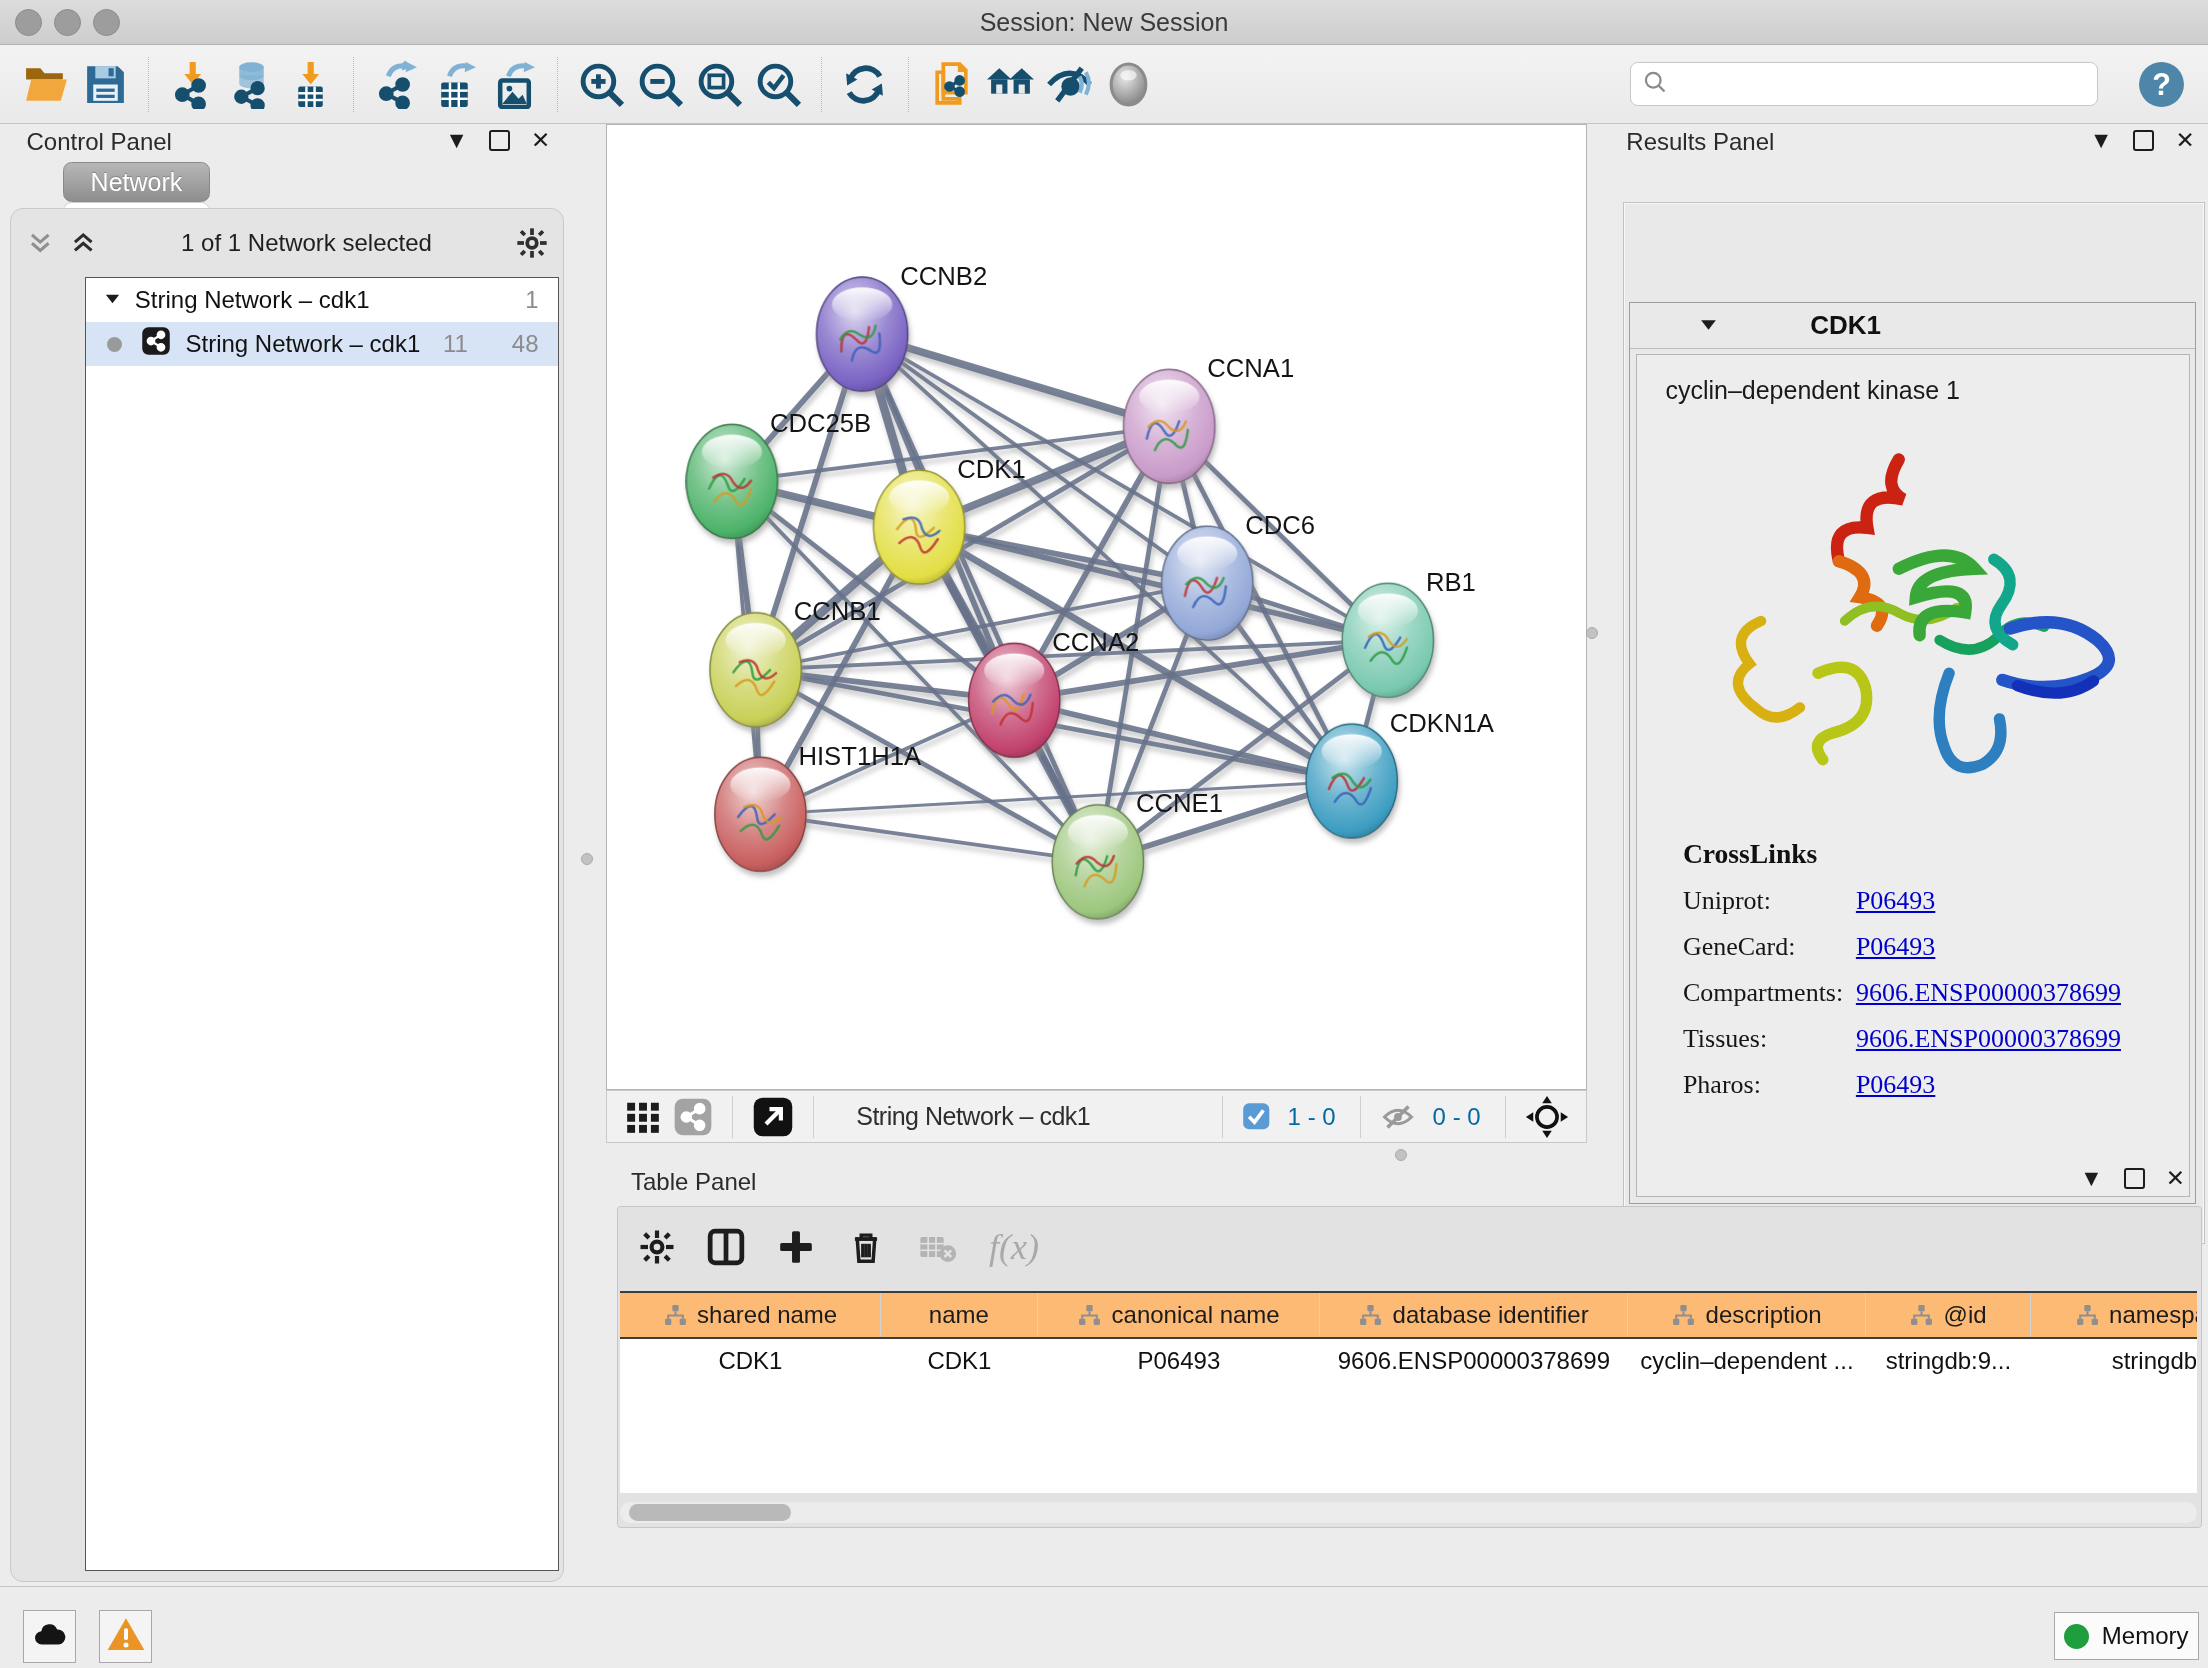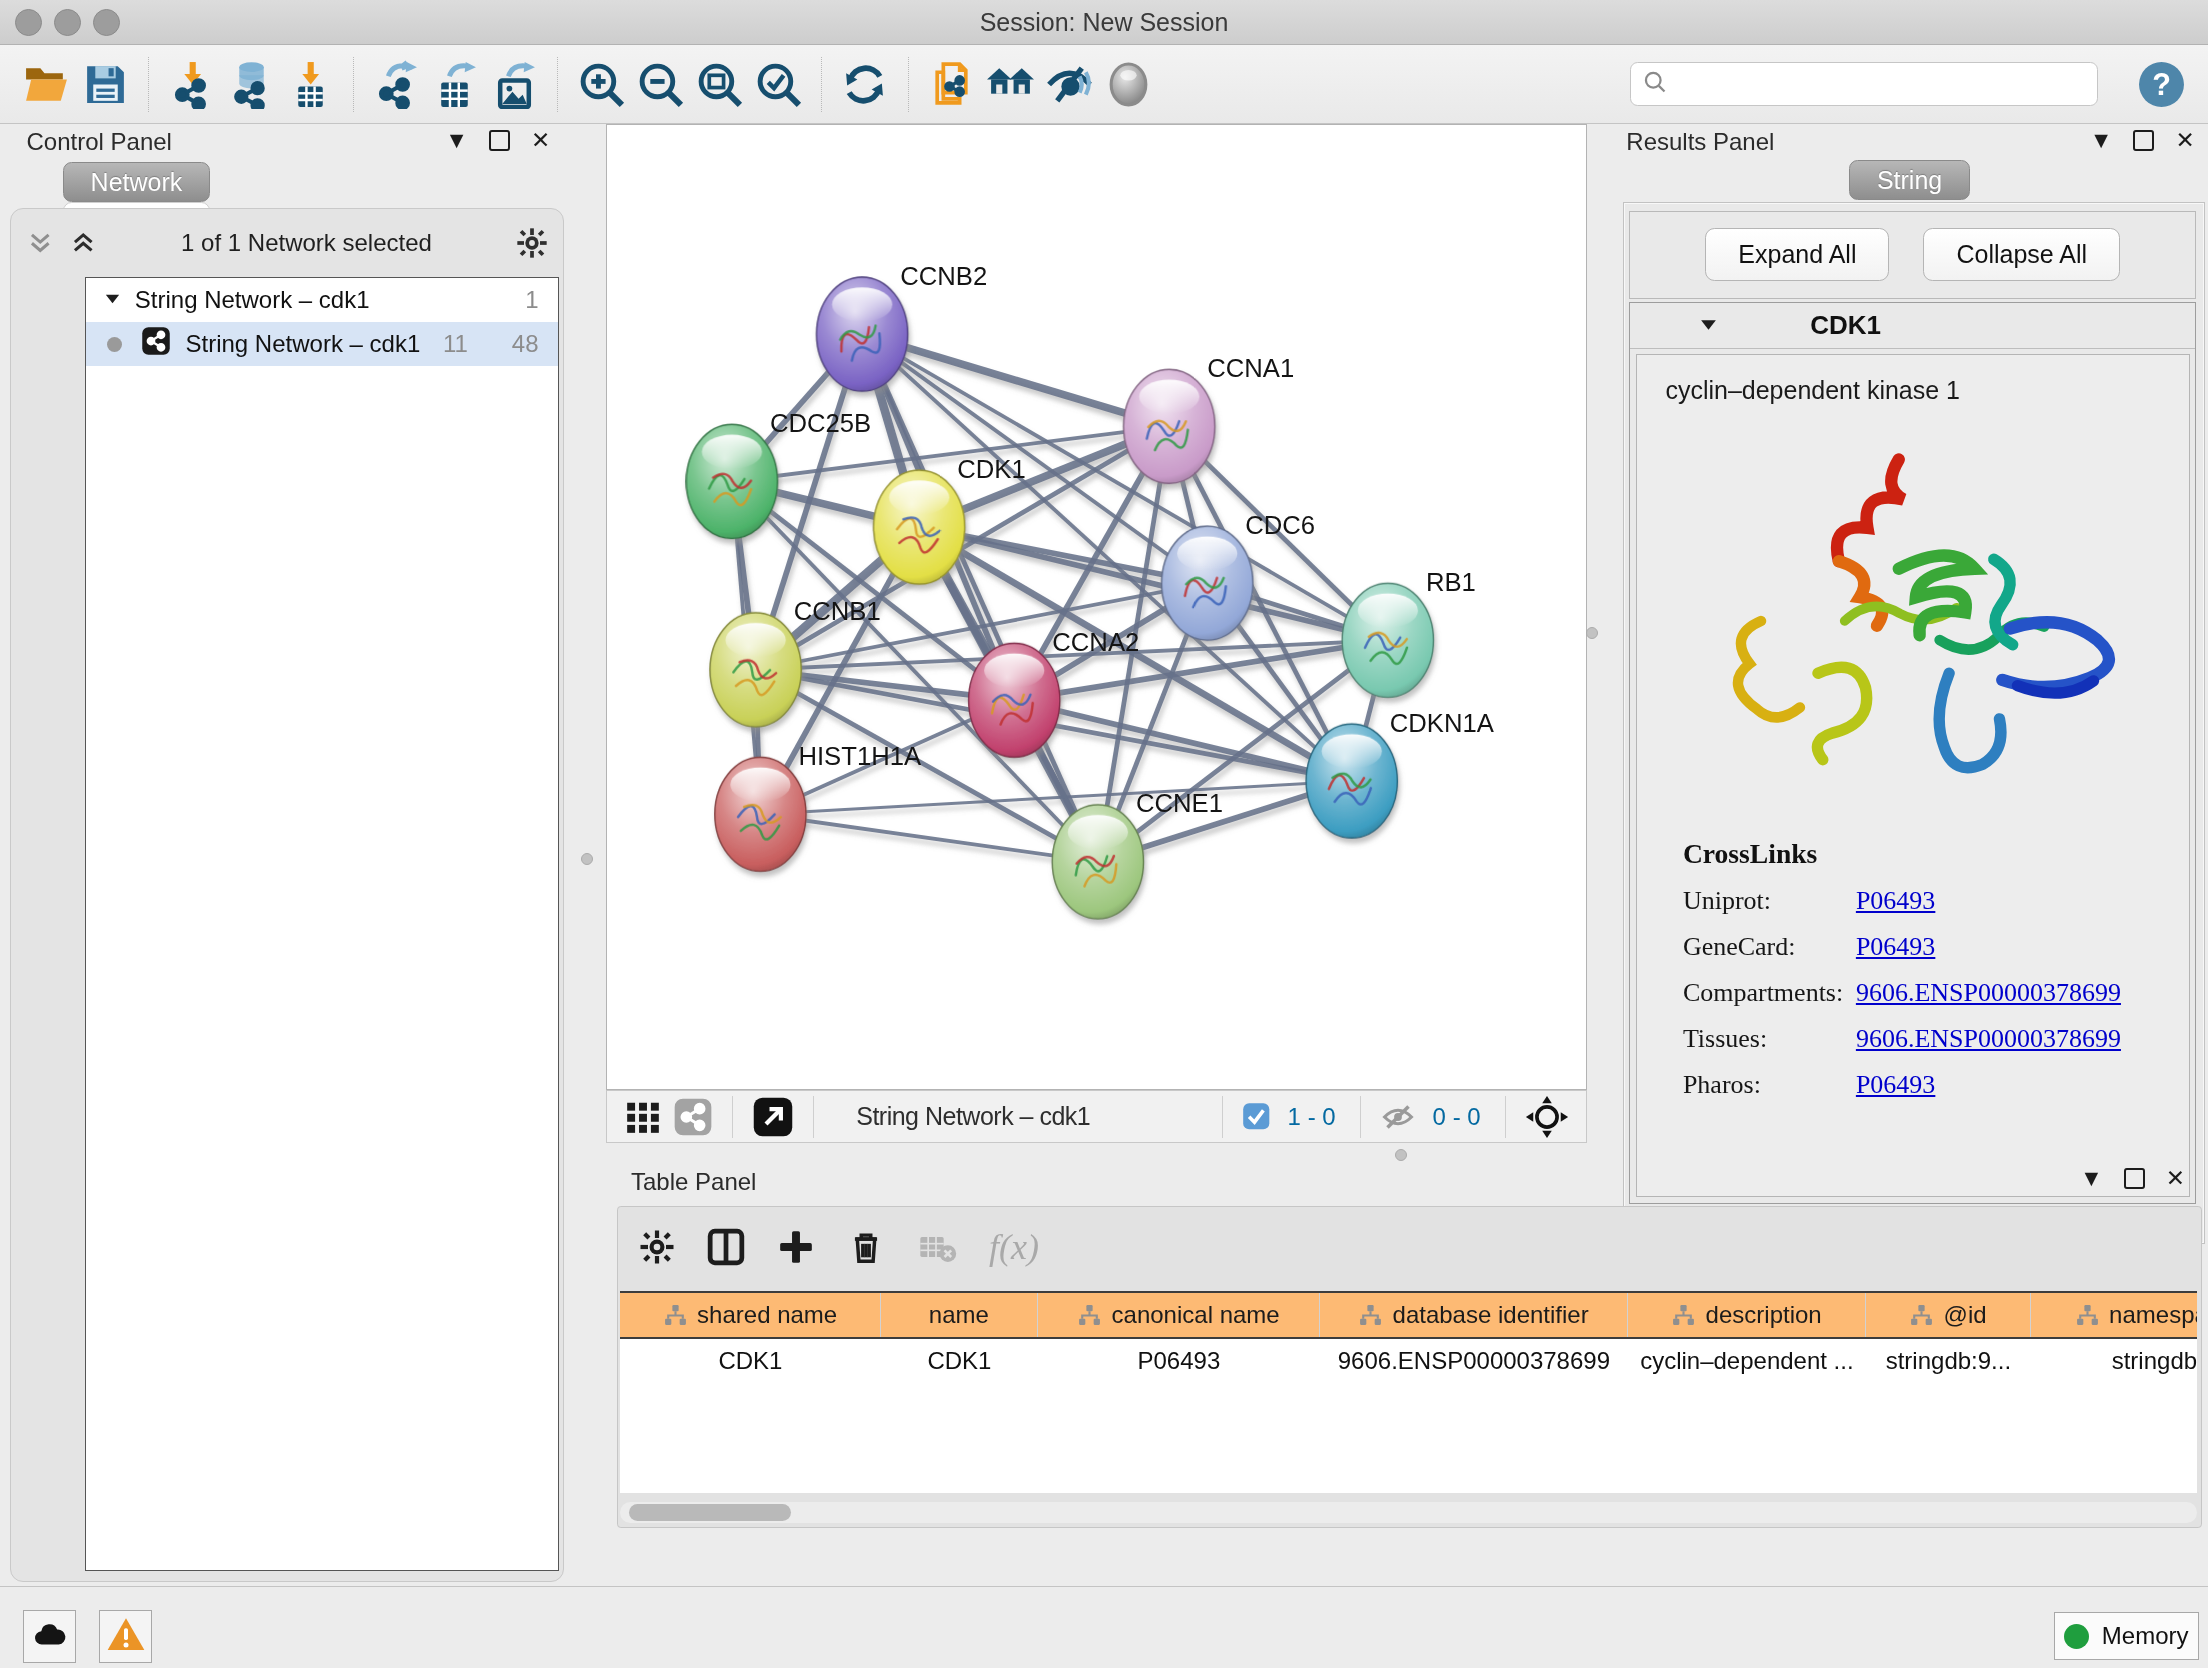--- a/index.html
+++ b/index.html
@@ -753,9 +753,6 @@
         <span class="pc" style="font-weight:bold">✕</span>
       </div>
     </div>
-    <div class="rp-tab">
-      <div class="tab sel">String</div>
-    </div>
     <div class="rp-outer">
       <div class="rp-btnrow">
         <div class="rp-btn">Expand All</div>

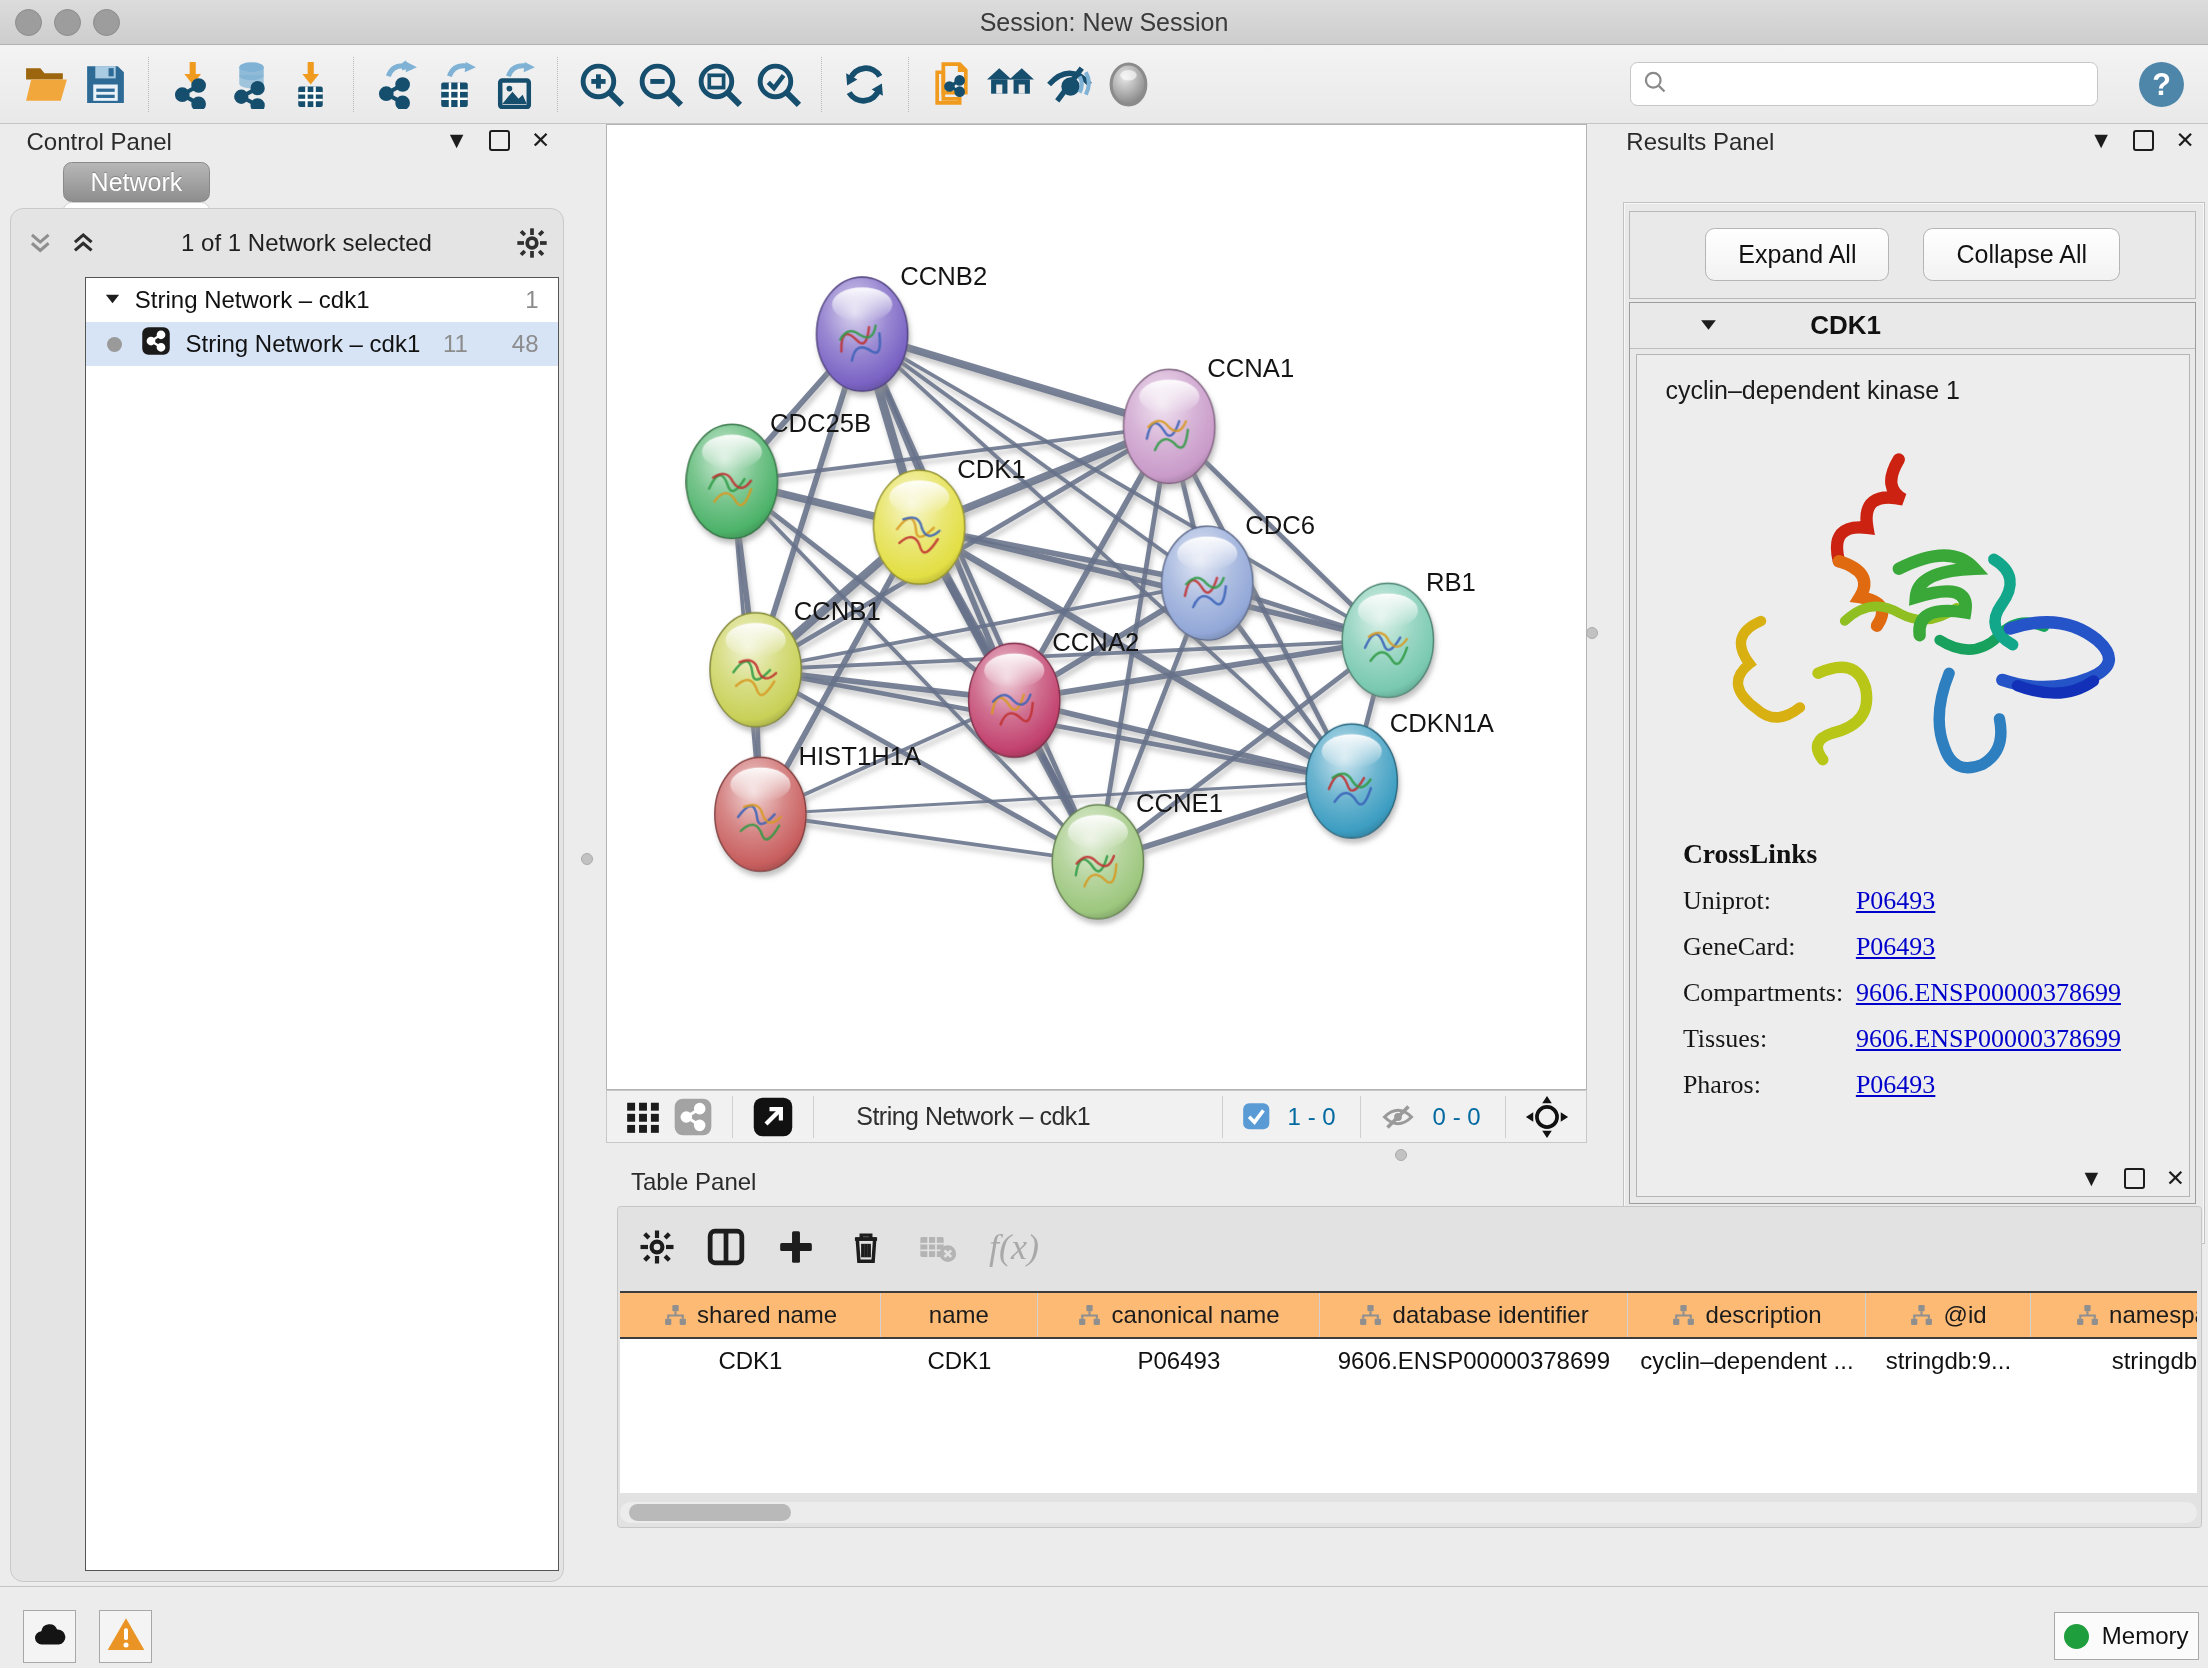--- a/index.html
+++ b/index.html
@@ -754,10 +754,6 @@
       </div>
     </div>
     <div class="rp-outer">
-      <div class="rp-btnrow">
-        <div class="rp-btn">Expand All</div>
-        <div class="rp-btn">Collapse All</div>
-      </div>
       <div class="rp-entry">
         <div class="rp-entry-head">
           <span style="margin-left:68px">

